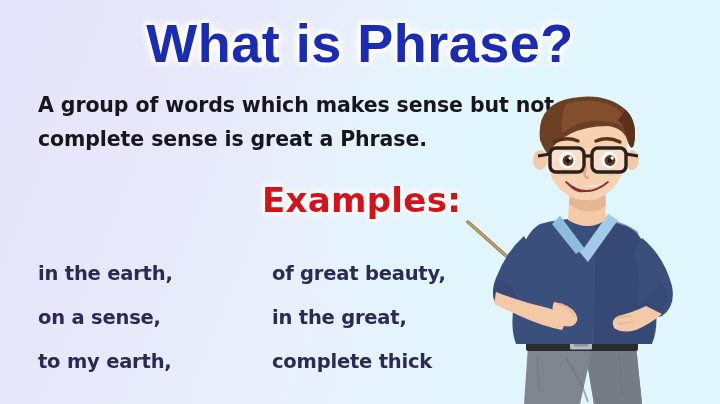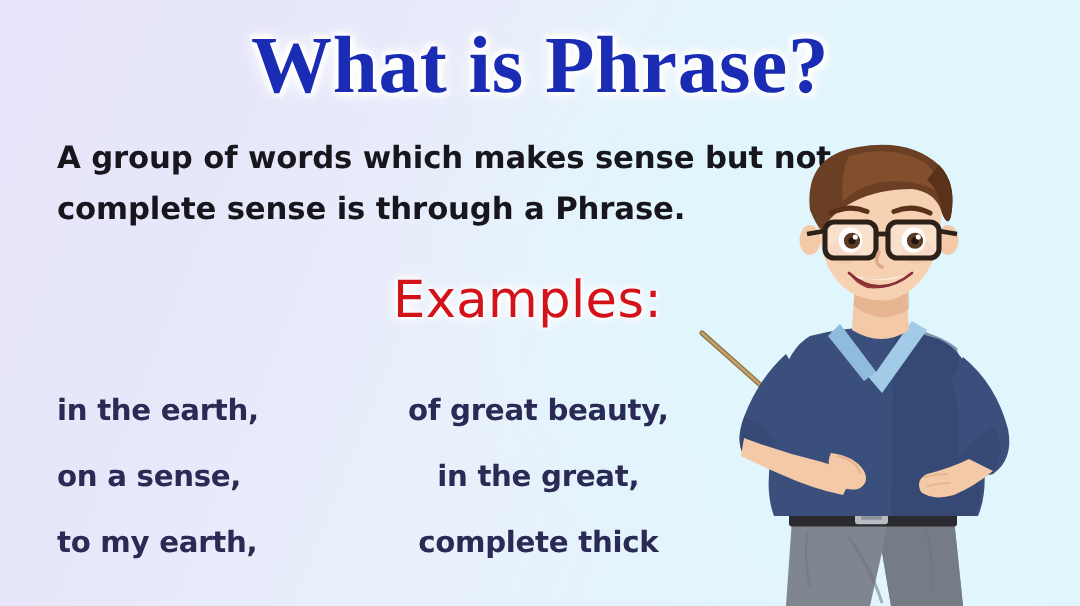--- a/index.html
+++ b/index.html
@@ -34,7 +34,7 @@
   }
   .title {
     display: inline-block;
-    font-family: Liberation Serif, serif;
+    font-family: Liberation Sans, sans-serif;
     font-weight: bold;
     font-size: 54px;
     line-height: 62px;

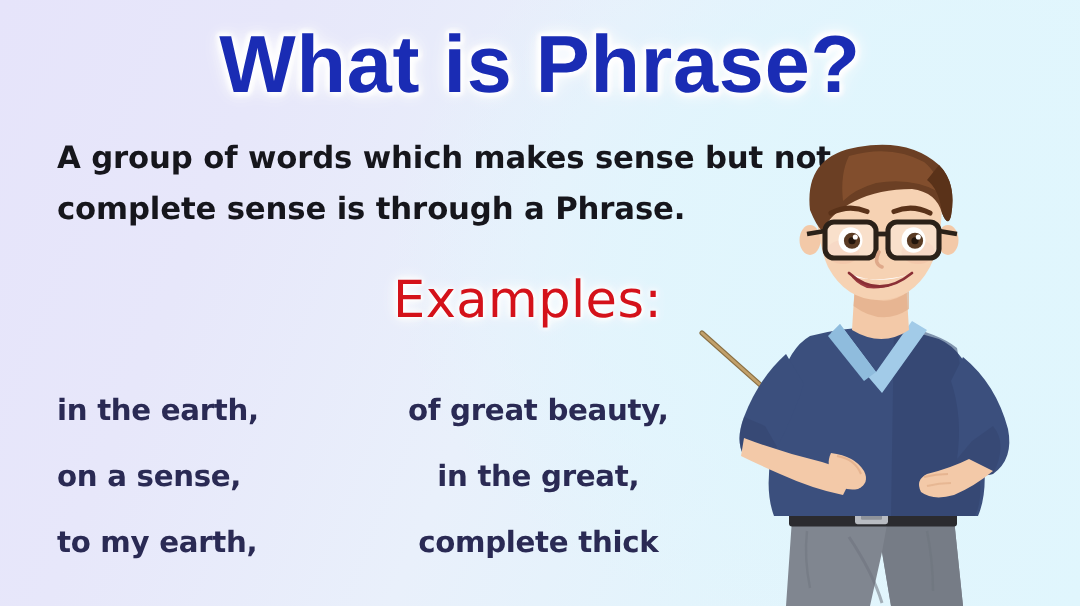--- a/index.html
+++ b/index.html
@@ -124,7 +124,7 @@
 
   <div class="definition">
     <div class="def-line">A group of words which makes sense but not</div>
-    <div class="def-line">complete sense is through a Phrase.</div>
+    <div class="def-line">complete sense is great a Phrase.</div>
   </div>
 
   <div class="examples-heading">Examples:</div>

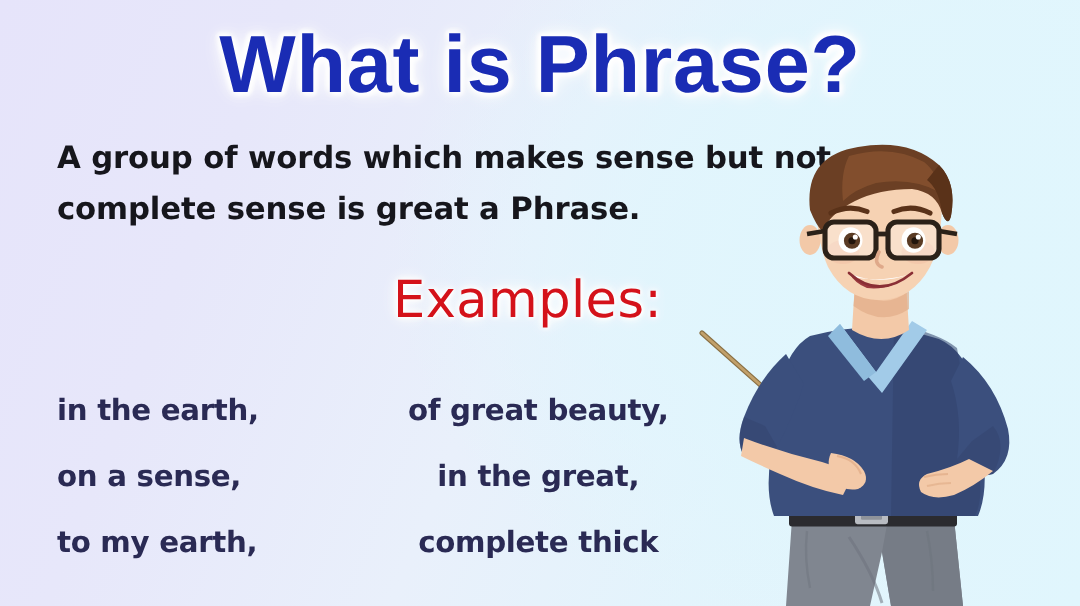--- a/index.html
+++ b/index.html
@@ -69,7 +69,7 @@
     left: 262px;
     top: 180px;
     font-family: "DejaVu Sans", sans-serif;
-    font-weight: normal;
+    font-weight: bold;
     font-size: 34px;
     line-height: 40px;
     color: #d4121a;

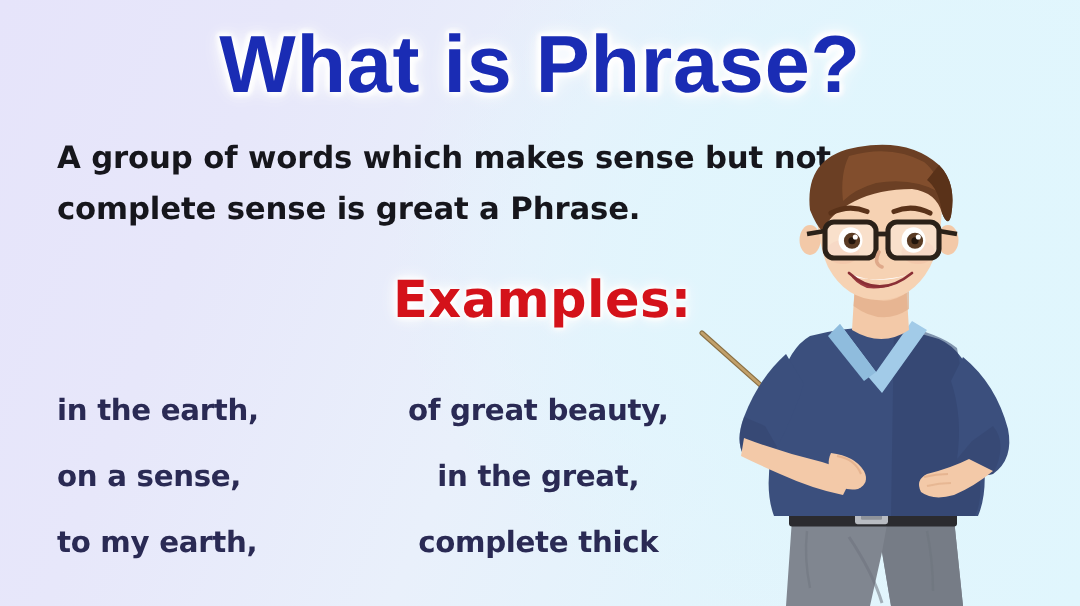--- a/index.html
+++ b/index.html
@@ -92,7 +92,7 @@
     top: 0;
   }
   .ex-col-left  { left: 38px; }
-  .ex-col-right { left: 272px; text-align: center; }
+  .ex-col-right { left: 272px; }
   .ex-item {
     font-family: "DejaVu Sans", sans-serif;
     font-weight: bold;

